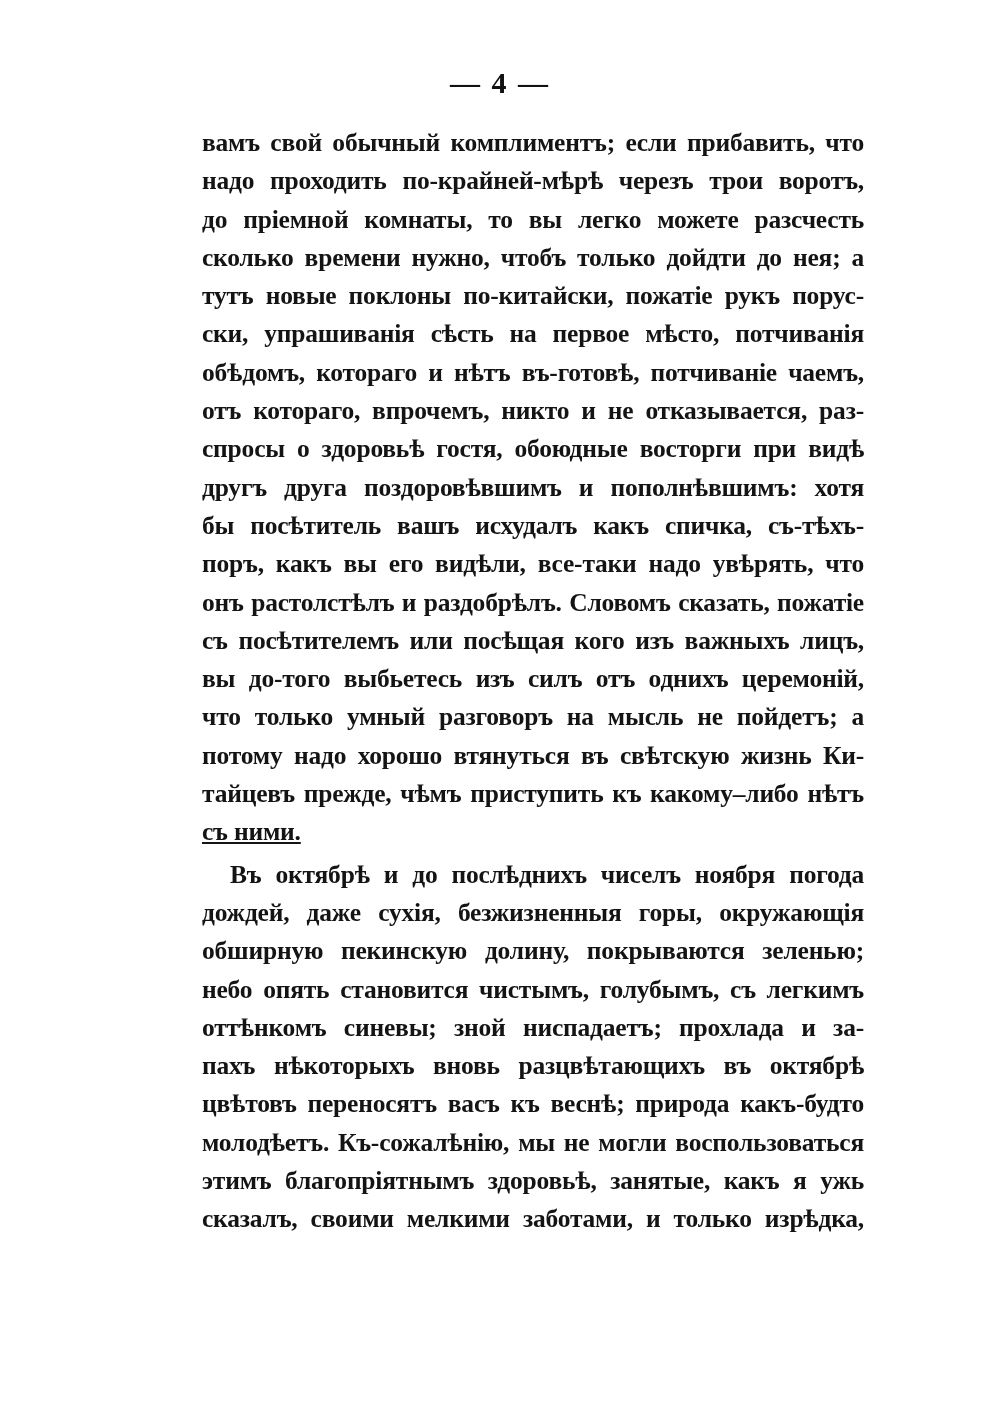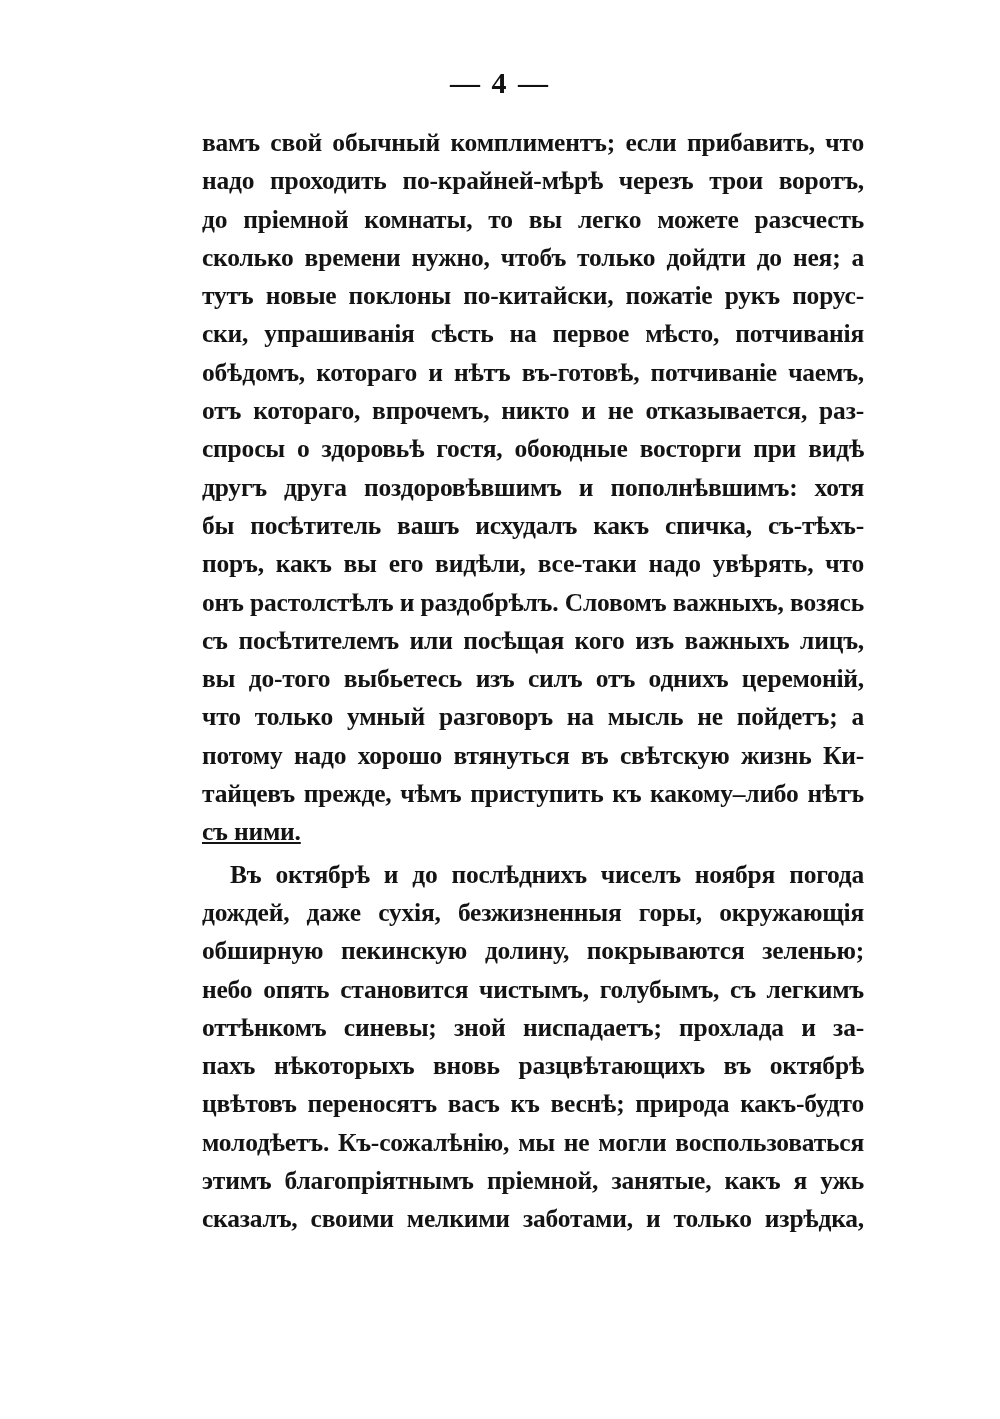--- a/index.html
+++ b/index.html
@@ -85,7 +85,7 @@
       <span class="line">другъ друга поздоровѣвшимъ и пополнѣвшимъ: хотя</span>
       <span class="line">бы посѣтитель вашъ исхудалъ какъ спичка, съ-тѣхъ-</span>
       <span class="line">поръ, какъ вы его видѣли, все-таки надо увѣрять, что</span>
-      <span class="line">онъ растолстѣлъ и раздобрѣлъ. Словомъ важныхъ, возясь</span>
+      <span class="line">онъ растолстѣлъ и раздобрѣлъ. Словомъ сказать, пожатiе</span>
       <span class="line">съ посѣтителемъ или посѣщая кого изъ важныхъ лицъ,</span>
       <span class="line">вы до-того выбьетесь изъ силъ отъ однихъ церемонiй,</span>
       <span class="line">что только умный разговоръ на мысль не пойдетъ; а</span>

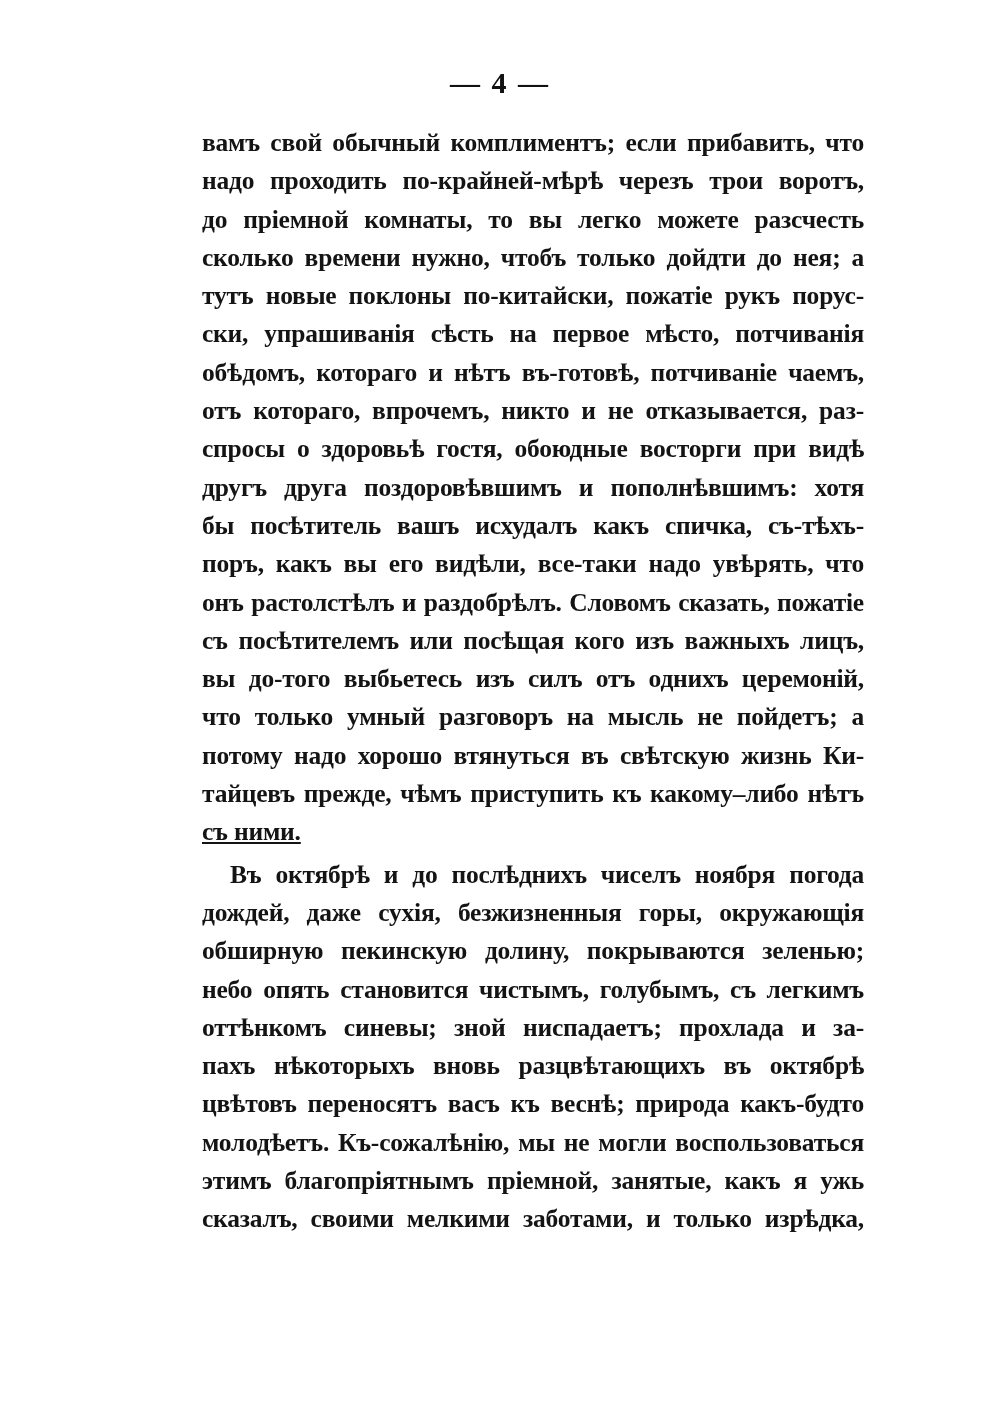--- a/index.html
+++ b/index.html
@@ -103,7 +103,7 @@
       <span class="line">пахъ нѣкоторыхъ вновь разцвѣтающихъ въ октябрѣ</span>
       <span class="line">цвѣтовъ переносятъ васъ къ веснѣ; природа какъ-будто</span>
       <span class="line">молодѣетъ. Къ-сожалѣнiю, мы не могли воспользоваться</span>
-      <span class="line">этимъ благопрiятнымъ прiемной, занятые, какъ я ужь</span>
+      <span class="line">этимъ благопрiятнымъ здоровьѣ, занятые, какъ я ужь</span>
       <span class="line">сказалъ, своими мелкими заботами, и только изрѣдка,</span>
     </div>
   </div>

